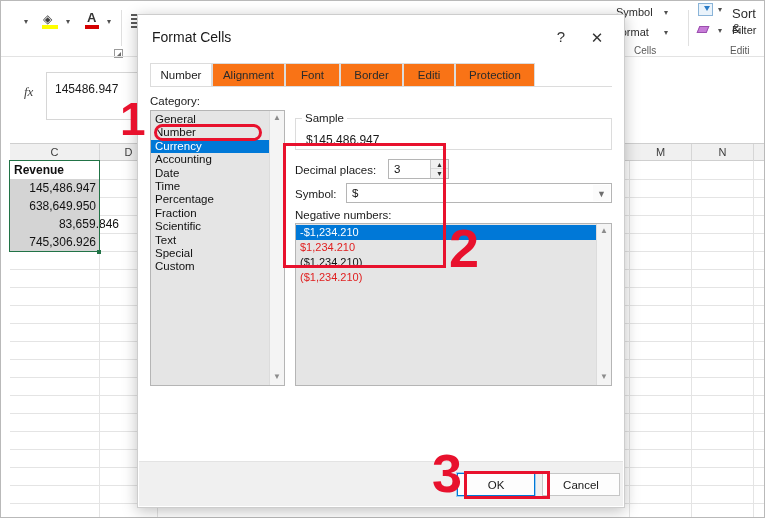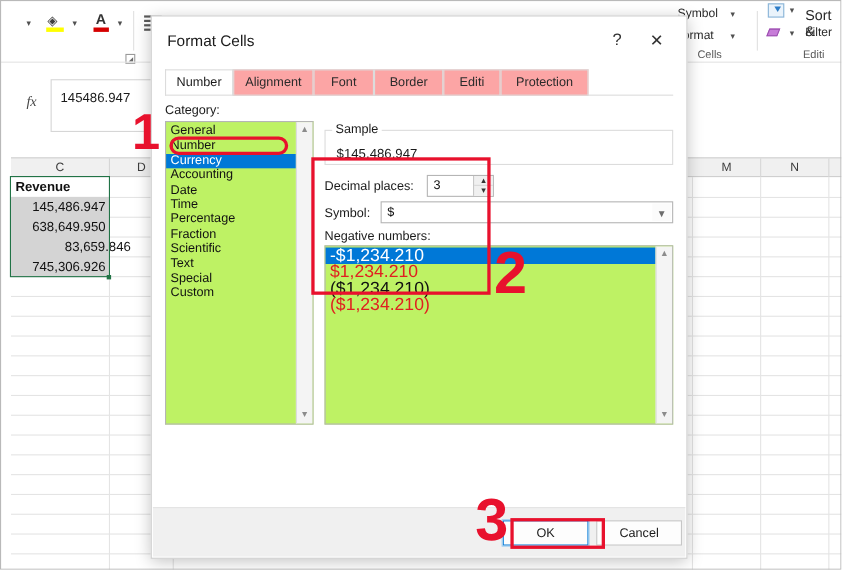--- a/index.html
+++ b/index.html
@@ -84,7 +84,7 @@
 
   .tabs { position:absolute; left:12px; top:48px; width:462px; height:24px; }
   .tab { position:absolute; top:0; height:24px; line-height:23px; text-align:center;
-     font-size:11.5px; color:#2b2b2b; background:#fca5a5; border:1px solid #dcdcdc;
+     font-size:11.5px; color:#2b2b2b; background:#f97316; border:1px solid #dcdcdc;
      border-bottom:none; }
   .tab.active { background:#ffffff; color:#1a1a1a; }
   .tabs-underline { position:absolute; left:12px; top:71px; width:462px; height:1px;

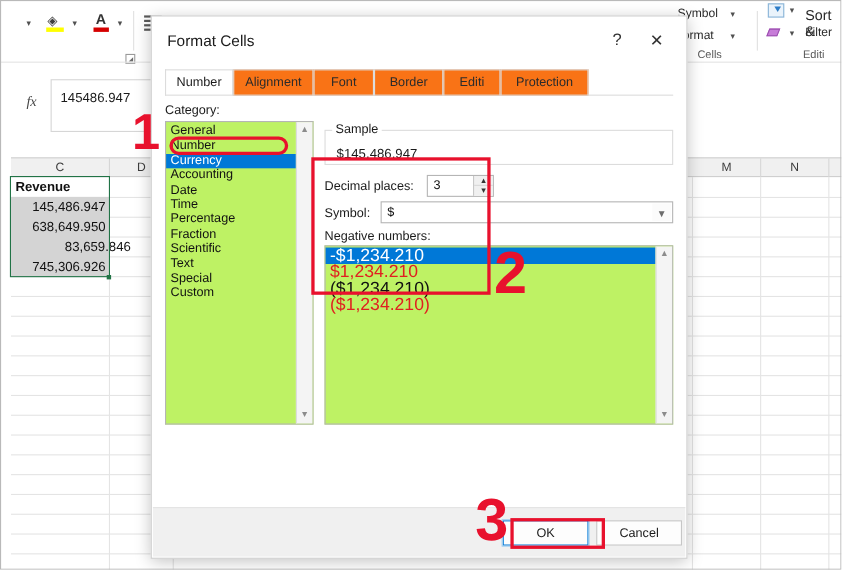--- a/index.html
+++ b/index.html
@@ -94,7 +94,7 @@
 
   .lbl { position:absolute; font-size:11.5px; color:#1a1a1a; }
 
-  .listbox { position:absolute; background:#bef264; border:1px solid #b5b5b5; }
+  .listbox { position:absolute; background:#e5e5e5; border:1px solid #b5b5b5; }
   .listitem { position:relative; height:13.4px; line-height:13.4px; font-size:11.5px;
      padding-left:4px; color:#111; white-space:nowrap; }
   .listitem.sel { background:#0078d7; color:#ffffff; }

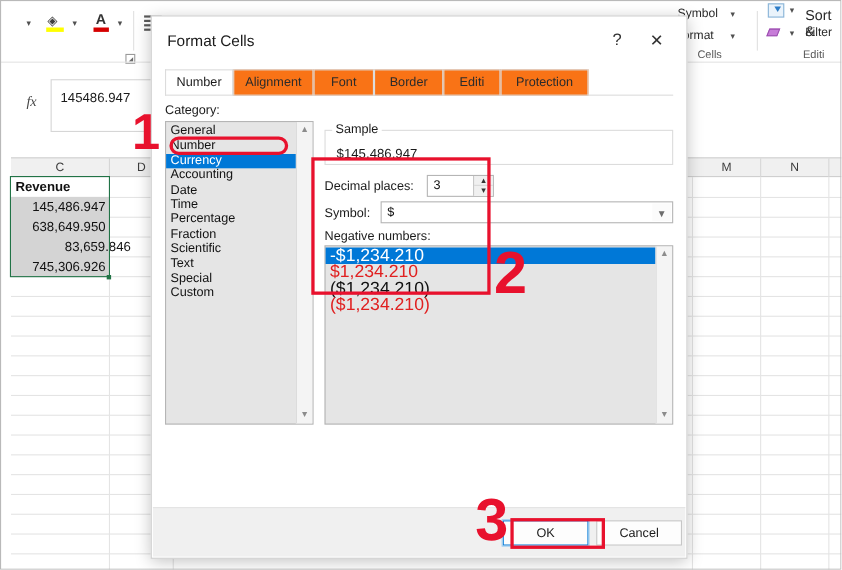--- a/index.html
+++ b/index.html
@@ -123,7 +123,7 @@
   .combo-arrow { position:absolute; right:1px; top:1px; bottom:1px; width:17px;
      background:#fbfbfb; text-align:center; font-size:9px; color:#6d6d6d; line-height:18px; }
 
-  .negitem { height:15px; line-height:15px; font-size:16px; padding-left:4px; }
+  .negitem { height:15px; line-height:15px; font-size:11px; padding-left:4px; }
   .negitem.sel { background:#0078d7; color:#ffffff; }
   .neg-red { color:#e02020; }
   .neg-black { color:#111; }

